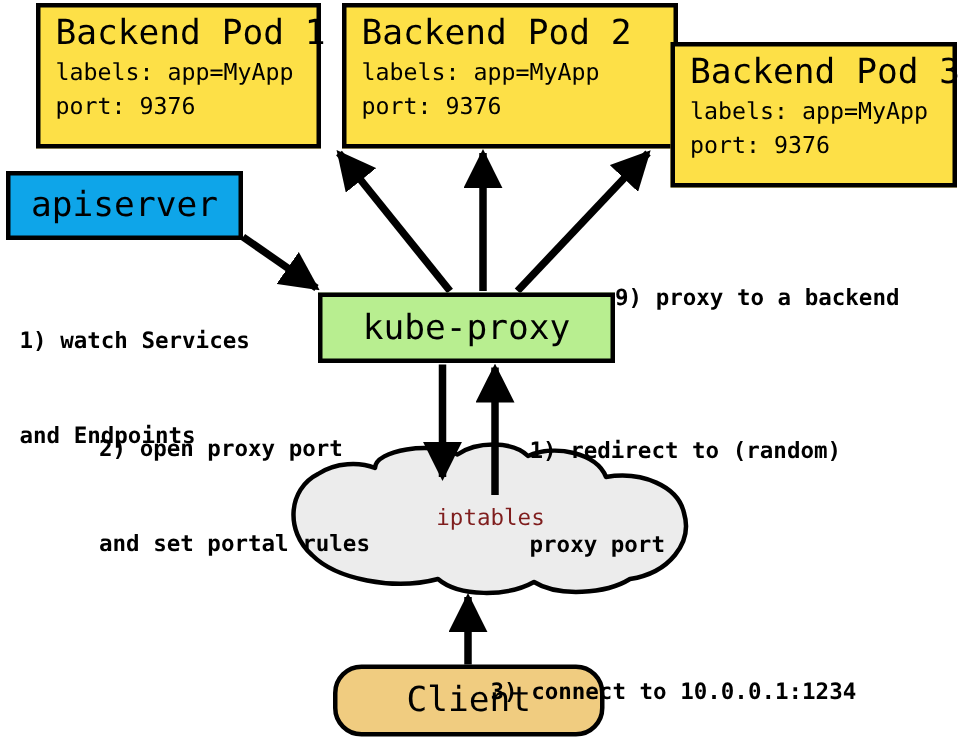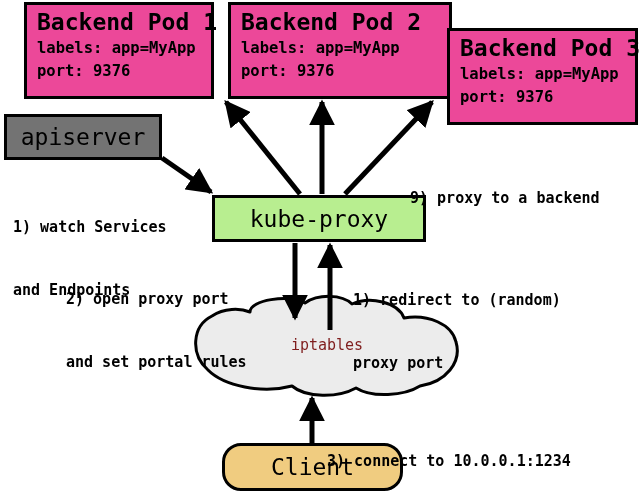--- a/index.html
+++ b/index.html
@@ -25,7 +25,7 @@
     white-space:nowrap;
   }
   
-  .pod{background:#ec4899;padding:2px 0 0 10px;font-weight:bold;}
+  .pod{background:#fde047;padding:2px 0 0 10px;}
   .pod .title{font-size:23px;line-height:30px;letter-spacing:0px;}
   .pod .sub{font-size:15.5px;line-height:23px;}
   #pod1{left:24px;top:2px;width:190px;height:97px;}

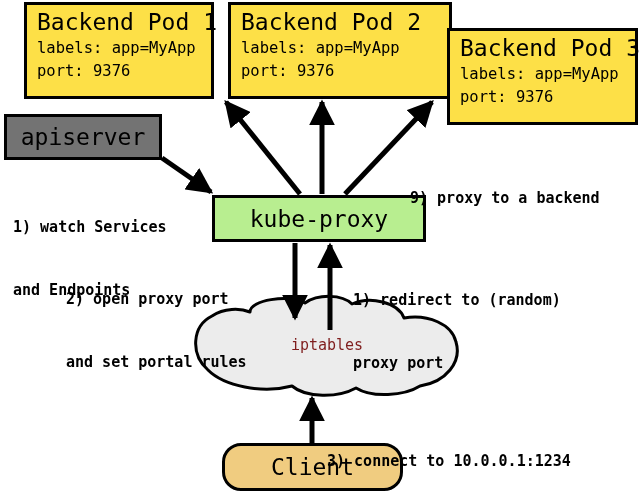--- a/index.html
+++ b/index.html
@@ -32,7 +32,7 @@
   #pod2{left:228px;top:2px;width:224px;height:97px;}
   #pod3{left:447px;top:2px;width:191px;height:97px;margin-top:26px;}
   
-  #apiserver{left:4px;top:114px;width:158px;height:46px;background:#737373;
+  #apiserver{left:4px;top:114px;width:158px;height:46px;background:#0ea5e9;
              display:flex;align-items:center;justify-content:center;}
   #apiserver .title{font-size:23px;}
   

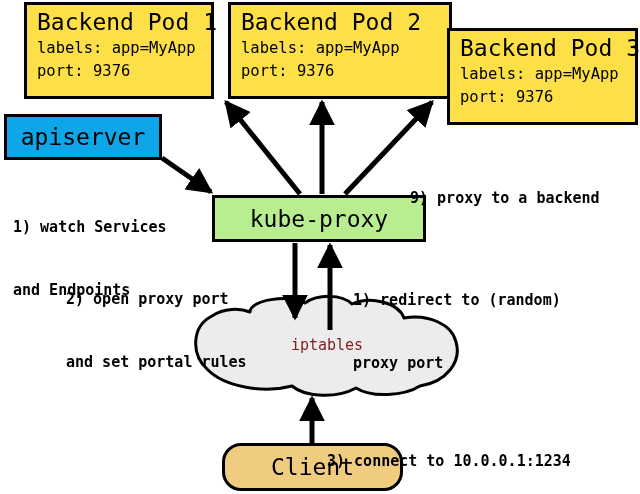--- a/index.html
+++ b/index.html
@@ -36,7 +36,7 @@
              display:flex;align-items:center;justify-content:center;}
   #apiserver .title{font-size:23px;}
   
-  #kubeproxy{left:212px;top:195px;width:214px;height:47px;background:#b8ee90;
+  #kubeproxy{left:212px;top:195px;width:198px;height:47px;background:#b8ee90;
              display:flex;align-items:center;justify-content:center;}
   #kubeproxy .title{font-size:23px;}
   

